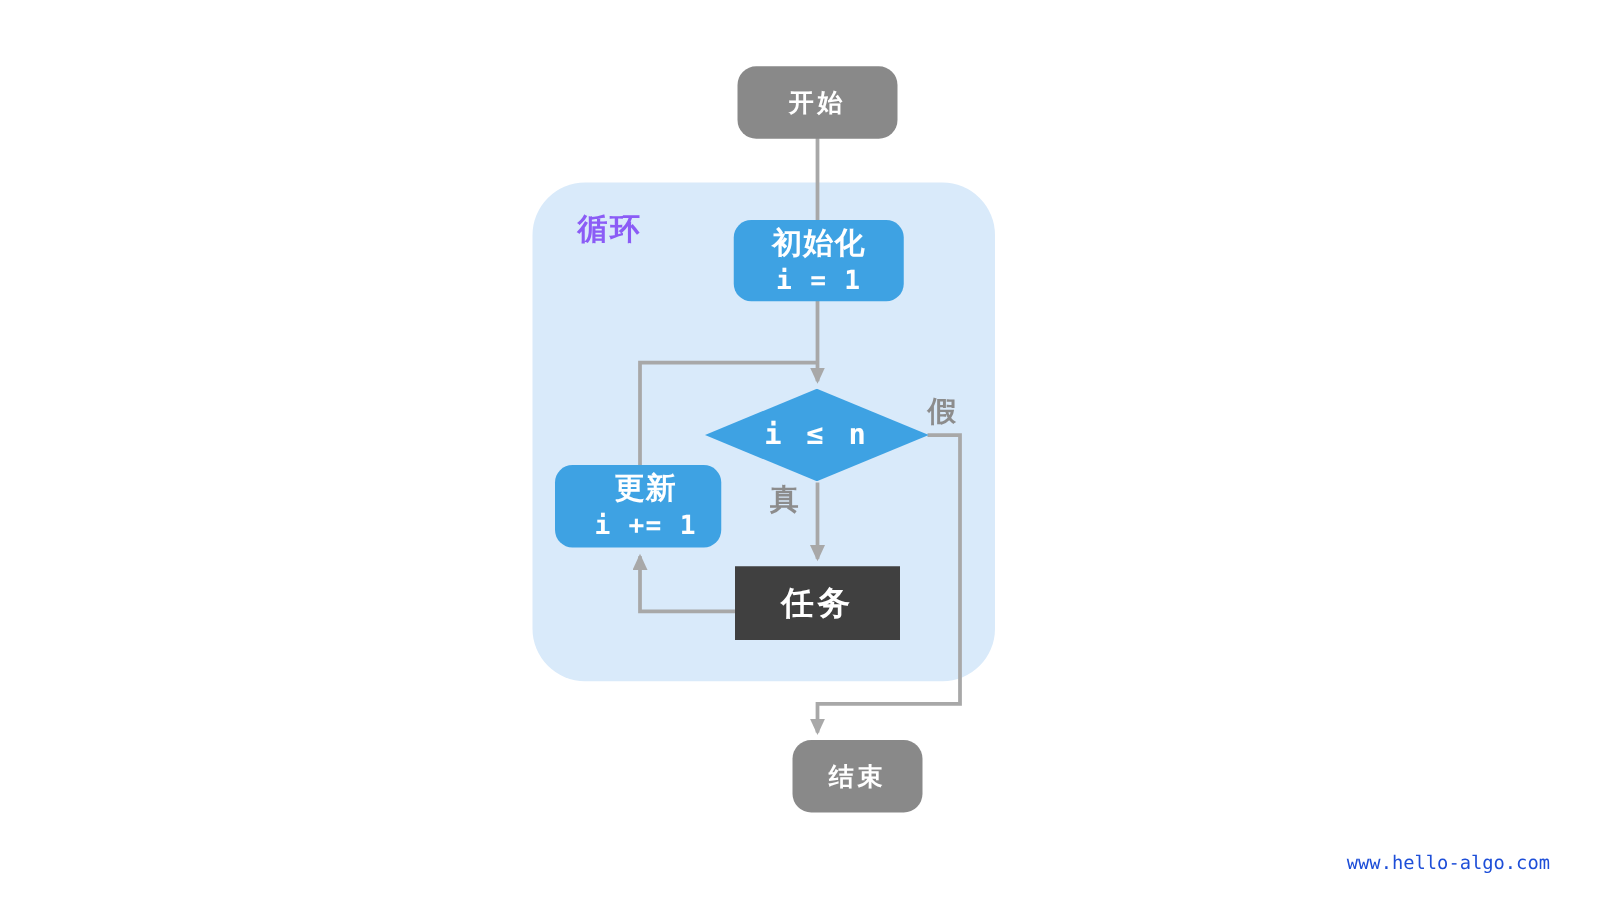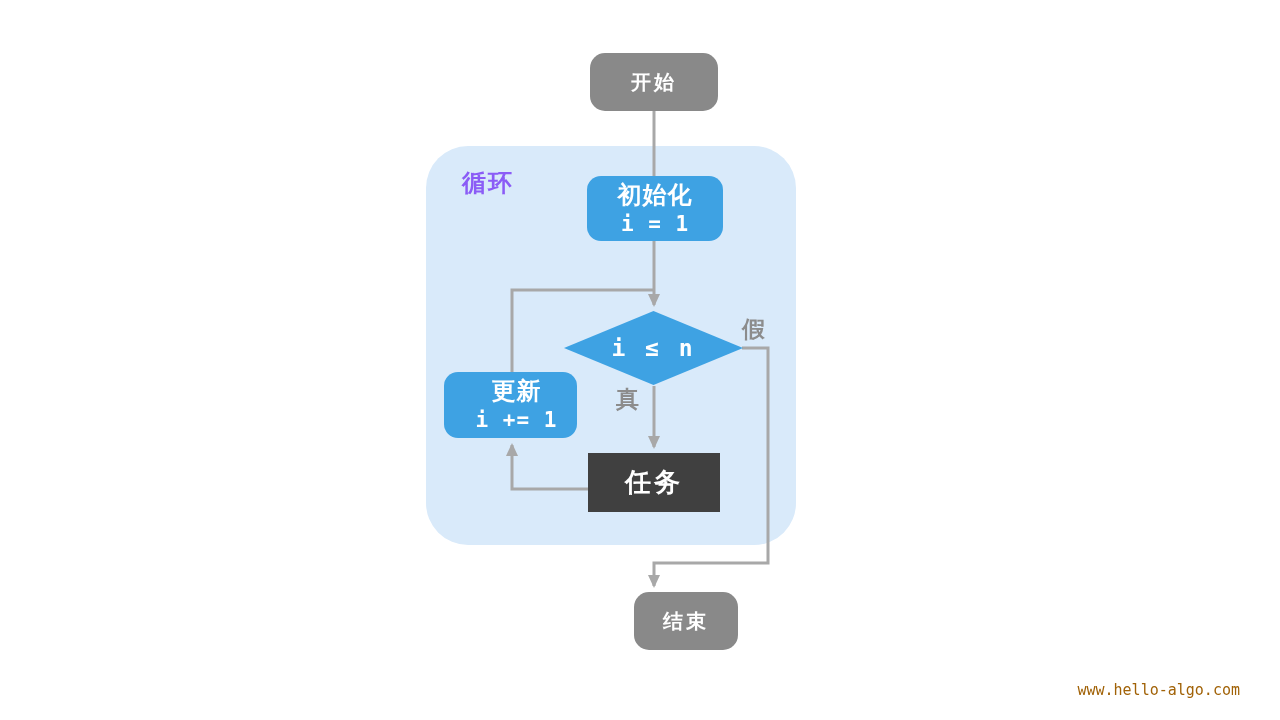--- a/index.html
+++ b/index.html
@@ -114,7 +114,7 @@
     right: 40px; bottom: 21px;
     font-family: "DejaVu Sans Mono", "Liberation Mono", monospace;
     font-size: 15px;
-    color: #a16207;
+    color: #1d4ed8;
     z-index: 2;
   }
 </style>

